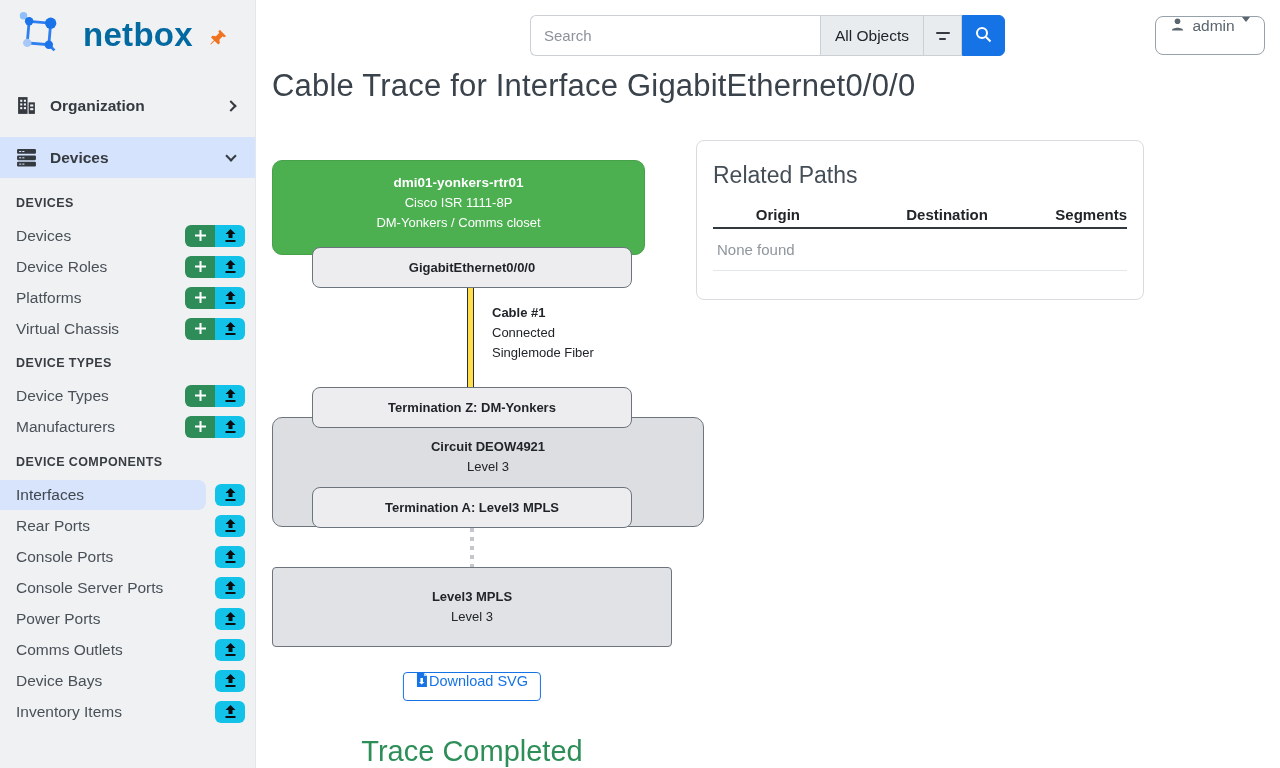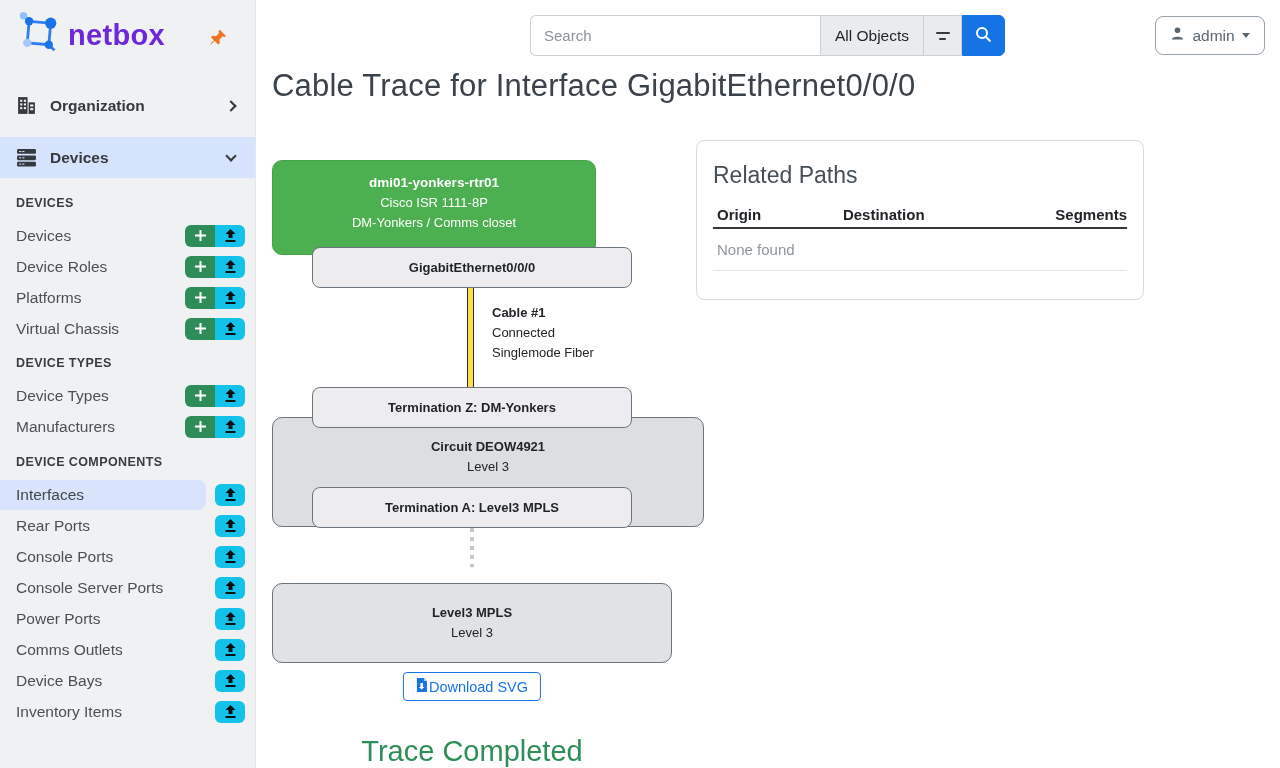--- a/index.html
+++ b/index.html
@@ -17,7 +17,7 @@
   }
   .logo-row { height:70px; display:flex; align-items:center; padding:0 16px; position:relative; }
   .logo { display:flex; align-items:center; text-decoration:none; cursor:pointer; }
-  .logo-text { font-size:29px; font-weight:bold; color:#6d28d9; margin-left:7px; letter-spacing:.3px; }
+  .logo-text { font-size:33px; font-weight:bold; color:#0369a1; margin-left:22px; letter-spacing:.3px; }
   .pin { position:absolute; right:28px; top:29px; width:17px; height:17px; cursor:pointer; }
 
   .nav-item {

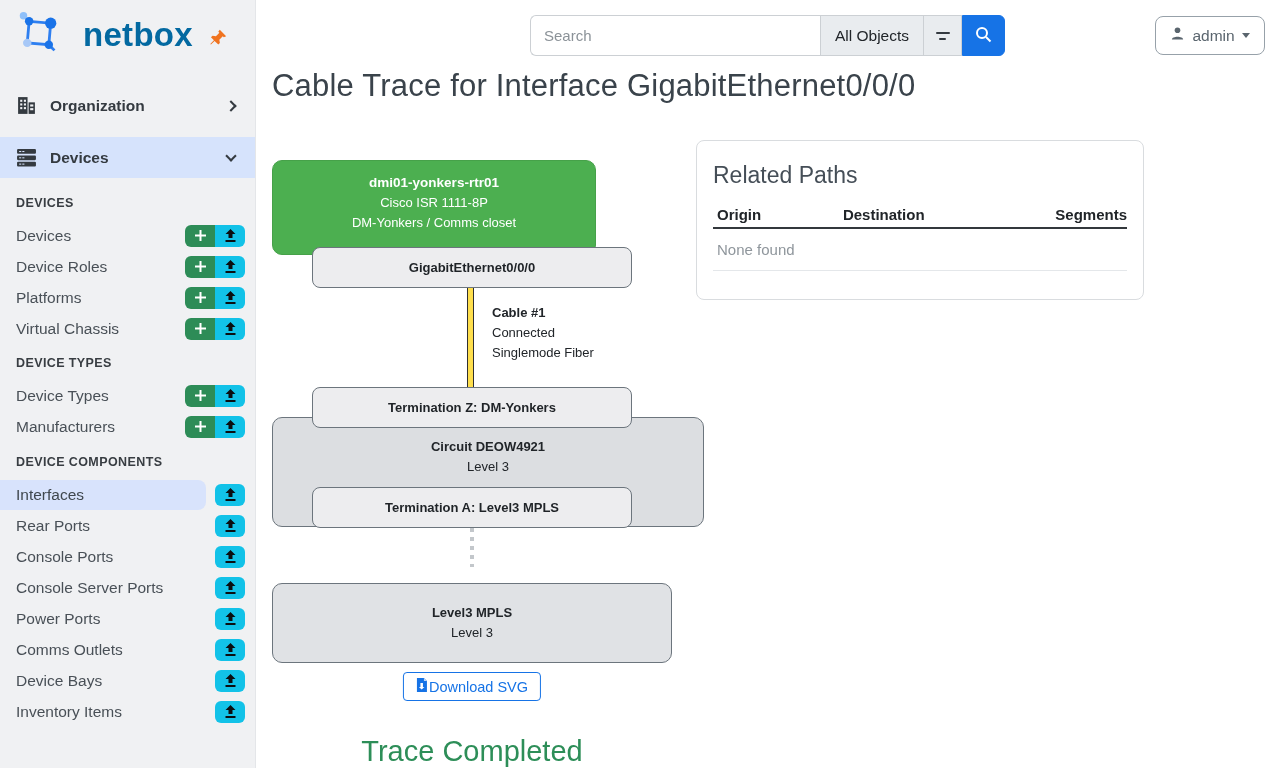--- a/index.html
+++ b/index.html
@@ -80,7 +80,7 @@
   .account-btn {
     position:absolute; left:899px; top:16px; height:39px; width:110px;
     border:1px solid #97a1a9; border-radius:8px; background:#fff;
-    display:flex; align-items:center; justify-content:center; gap:7px;
+    display:flex; align-items:flex-start; justify-content:center; gap:7px;
     font-size:15.5px; color:#5a656e; cursor:pointer;
   }
   .caret { width:0; height:0; border-left:4.5px solid transparent; border-right:4.5px solid transparent; border-top:5px solid #5a656e; }

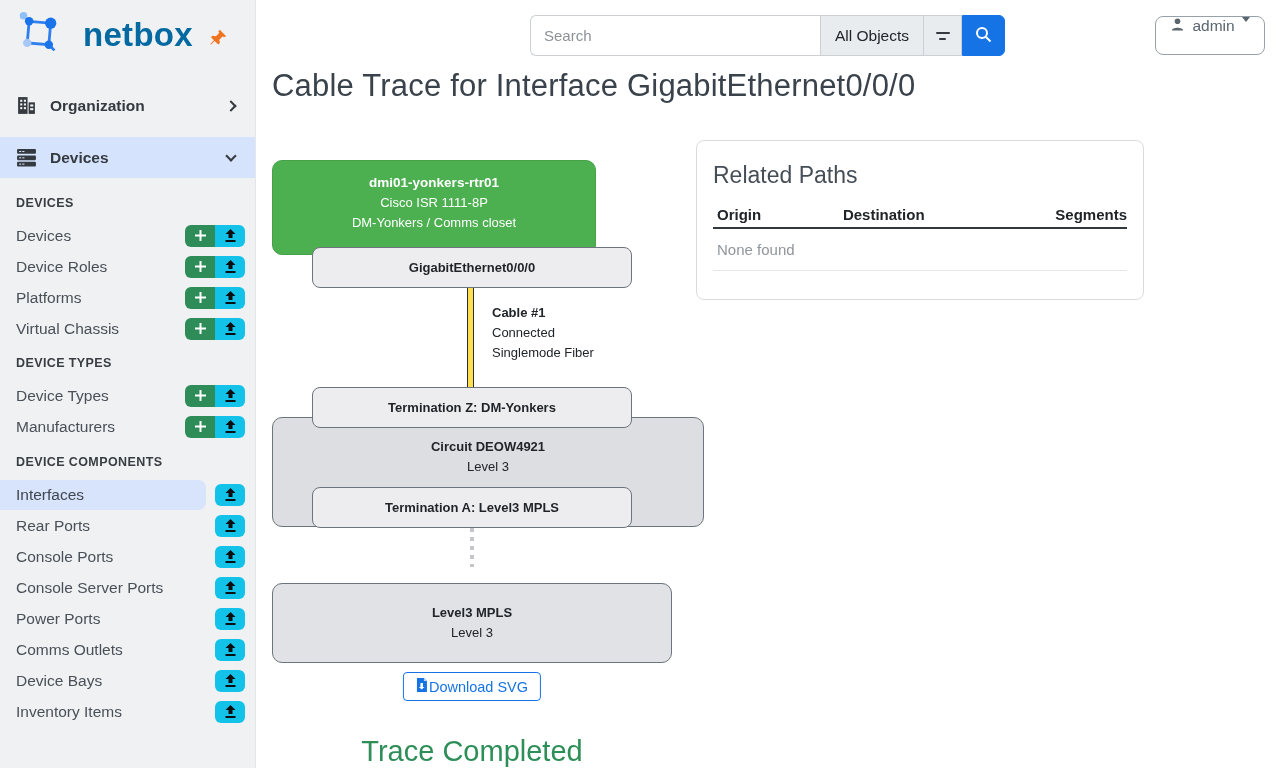--- a/index.html
+++ b/index.html
@@ -93,7 +93,7 @@
   
   .diagram { position:absolute; left:16px; top:160px; width:400px; height:540px; }
   .green-box {
-    position:absolute; left:0; top:0; width:324px; height:95px;
+    position:absolute; left:0; top:0; width:373px; height:95px;
     background:#4caf50; border:1px solid #46a149; border-radius:10px;
     color:#fff; text-align:center; padding-top:12px; font-size:13px; line-height:20px; z-index:1; cursor:pointer;
   }

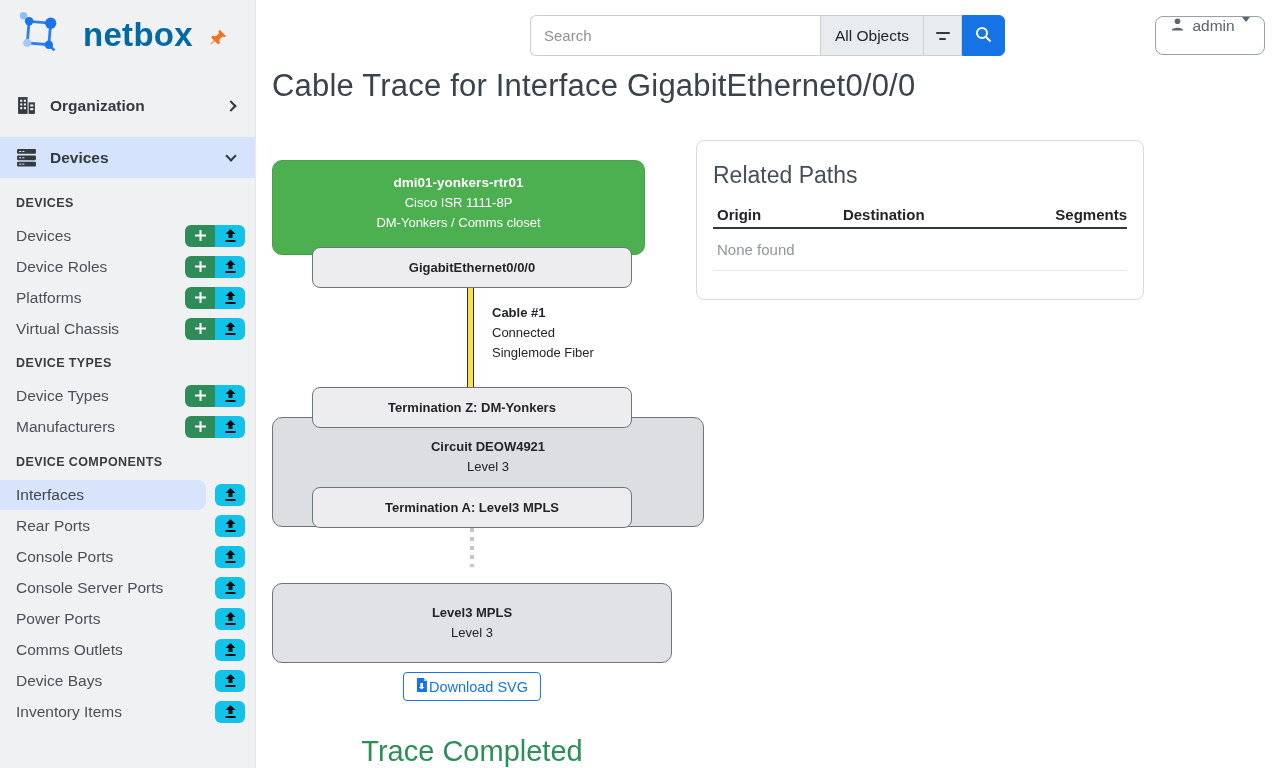--- a/index.html
+++ b/index.html
@@ -143,7 +143,7 @@
     background:#fff; border:1px solid #d9dcdf; border-radius:8px; padding:16px;
   }
   .card-title { font-size:23px; font-weight:300; color:#454e57; margin:4px 0 0; line-height:28px; }
-  .thead { display:flex; margin-top:16px; padding-bottom:2px; border-bottom:2px solid #33383c; }
+  .thead { display:flex; margin-top:16px; padding-bottom:2px; border-bottom:2px solid #33383c;text-align:center; }
   .thead > div { font-size:15px; font-weight:bold; color:#212529; line-height:20px; padding-left:4px; }
   .trow  { display:flex; padding:11px 0 10px; border-bottom:1px solid #e4e7ea; }
   .trow > div { font-size:15px; color:#8f969c; line-height:20px; padding-left:4px; }

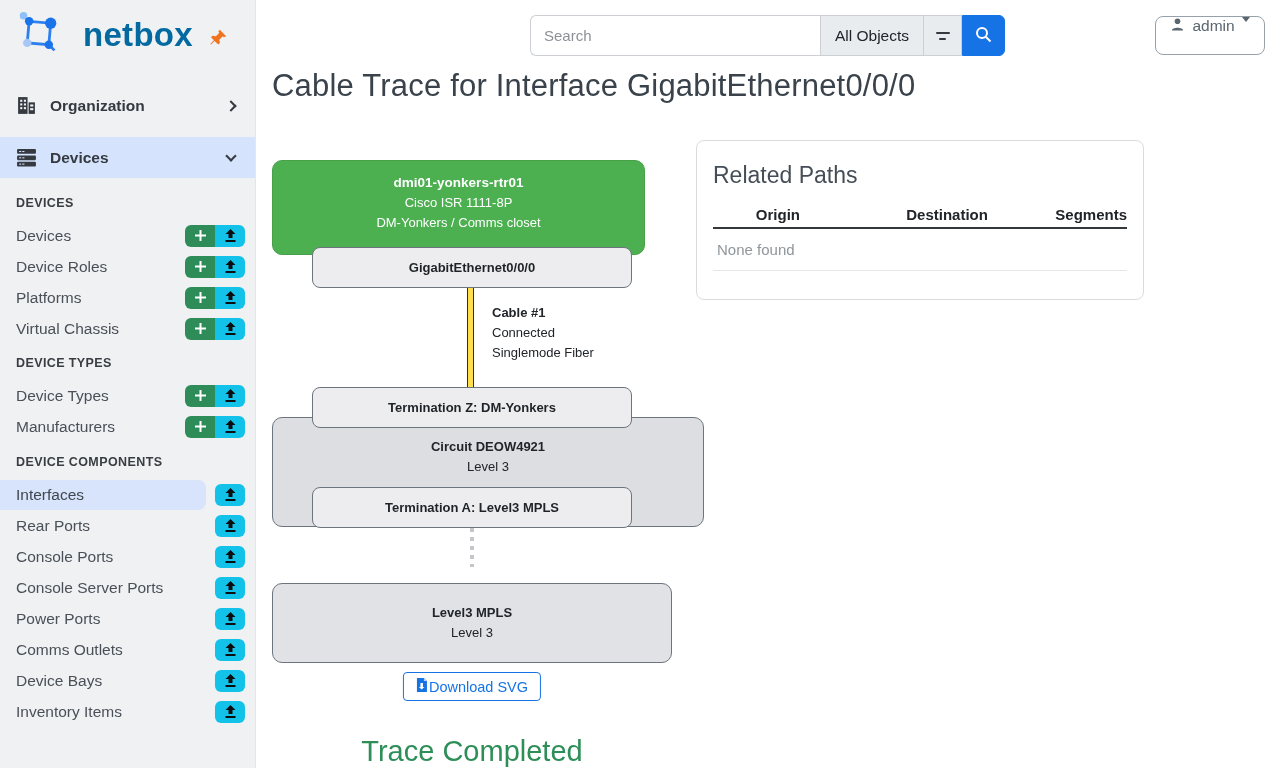--- a/index.html
+++ b/index.html
@@ -122,8 +122,8 @@
   }
   .mpls-box {
     position:absolute; left:0; top:407px; width:400px; height:80px;
-    background:#e0e2e5; border:1px solid #6c757d; border-radius:10px;
-    text-align:center; padding-top:19px; font-size:13px; line-height:20px; color:#212529; z-index:2; cursor:pointer;margin-top:16px;
+    background:#e0e2e5; border:1px solid #6c757d; border-radius:4px;
+    text-align:center; padding-top:19px; font-size:13px; line-height:20px; color:#212529; z-index:2; cursor:pointer;
   }
   .mpls-box .b { font-weight:bold; }
   .download-btn {

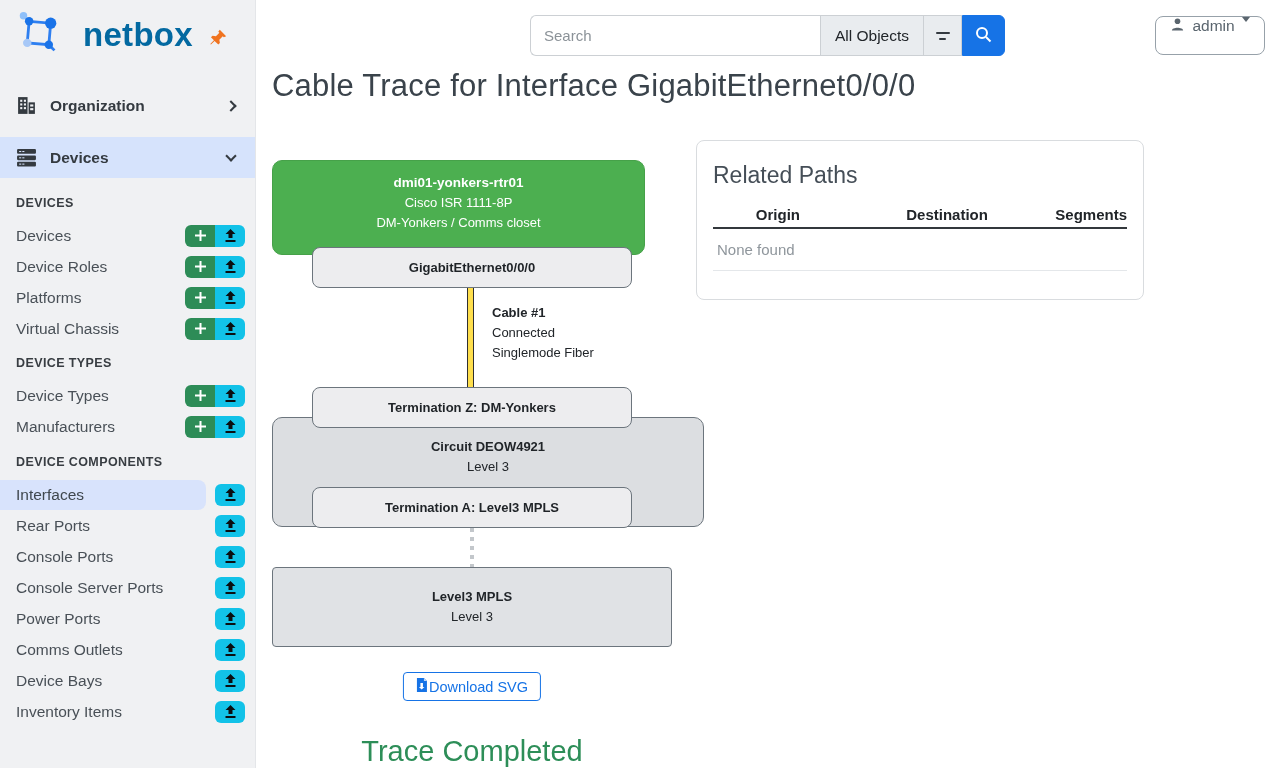--- a/index.html
+++ b/index.html
@@ -129,7 +129,7 @@
   .download-btn {
     position:absolute; left:200px; top:512px; transform:translateX(-50%);
     height:29px; padding:0 12px; background:#fff; border:1px solid #1673e6; border-radius:4px;
-    color:#1673e6; font-size:14.5px; display:flex; align-items:center; gap:1px; white-space:nowrap; cursor:pointer;
+    color:#1673e6; font-size:14.5px; display:flex; align-items:flex-start; gap:1px; white-space:nowrap; cursor:pointer;
     font-family:"Liberation Sans",sans-serif;
   }
   .trace-status {

